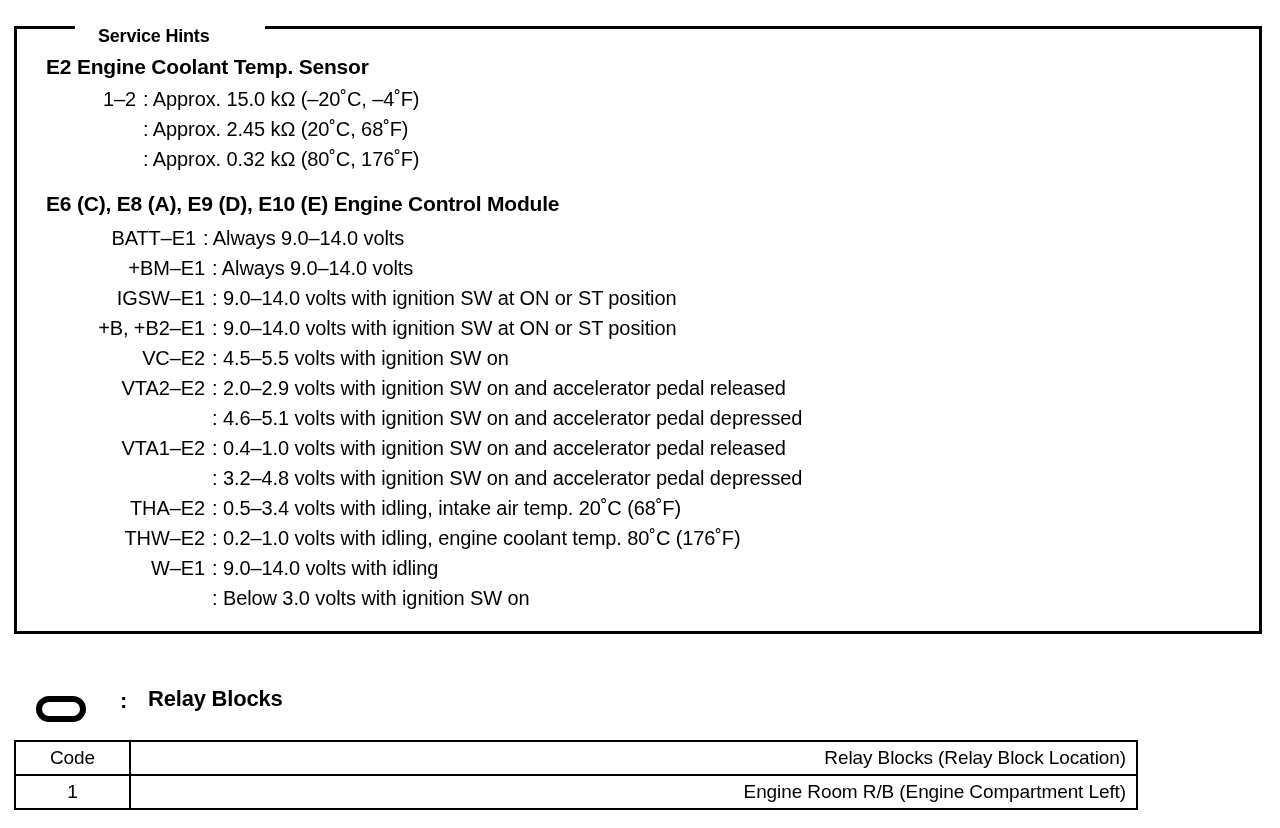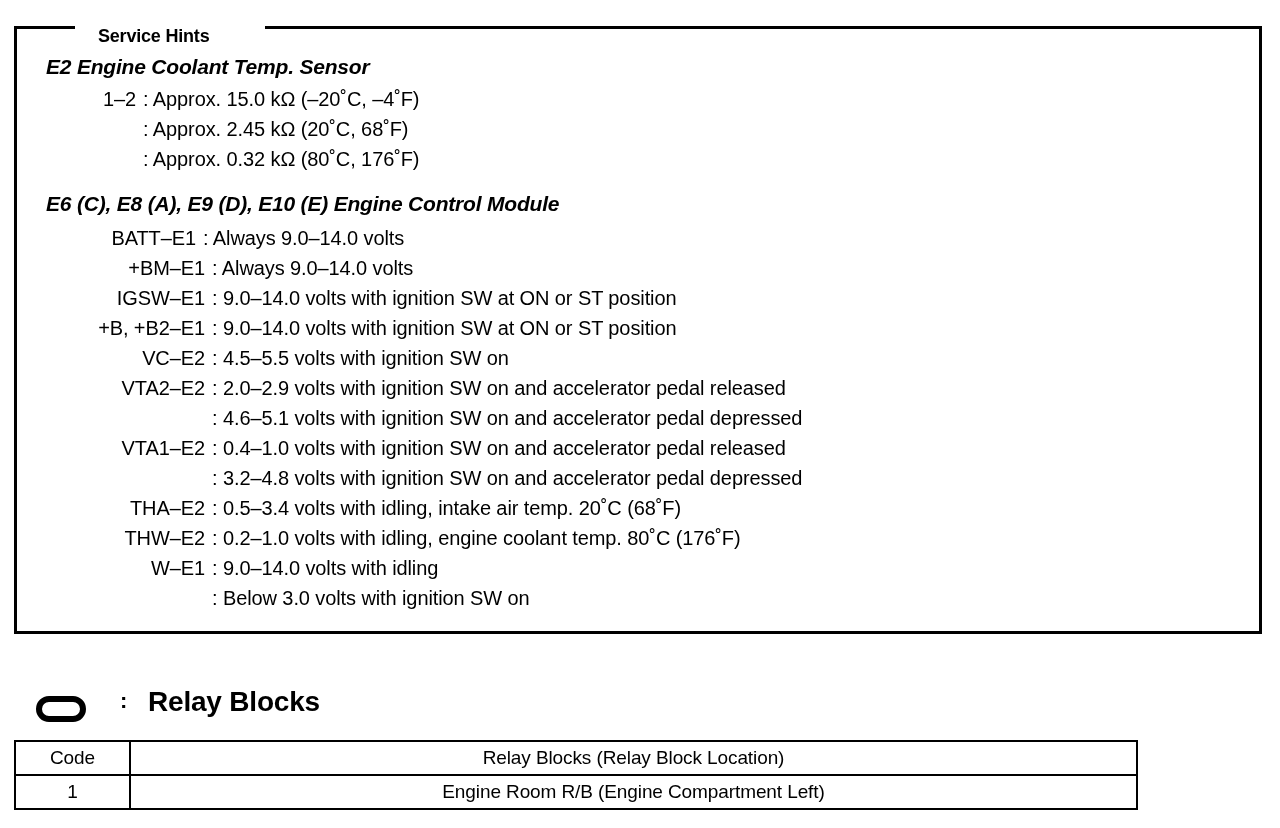--- a/index.html
+++ b/index.html
@@ -52,7 +52,6 @@
     font-weight: bold;
     letter-spacing: -0.2px;
     white-space: nowrap;
-    font-style: italic;
   }
   .spec-row {
     position: absolute;

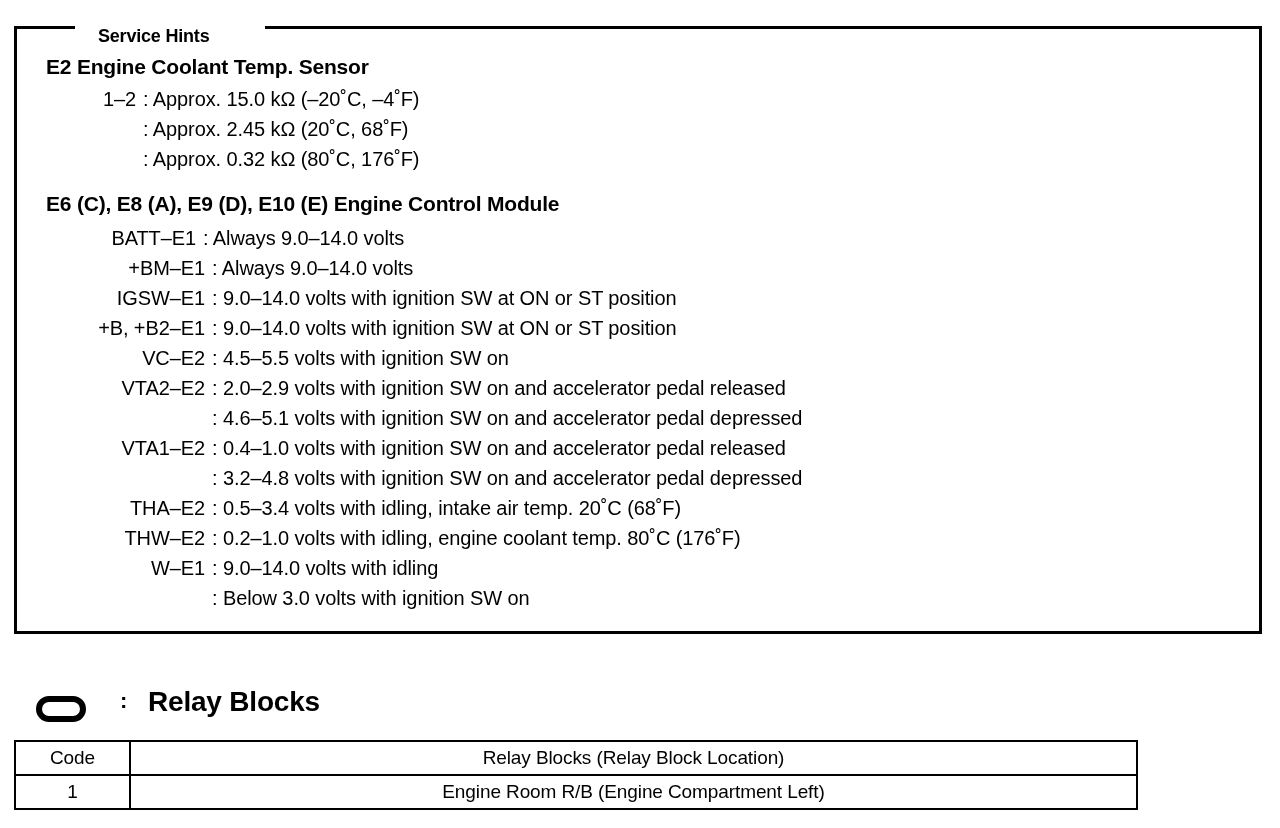--- a/index.html
+++ b/index.html
@@ -96,7 +96,7 @@
   .relay-title {
     position: absolute;
     left: 134px; top: 0px;
-    font-size: 28px;
+    font-size: 22px;
     font-weight: bold;
     letter-spacing: -0.2px;
     white-space: nowrap;

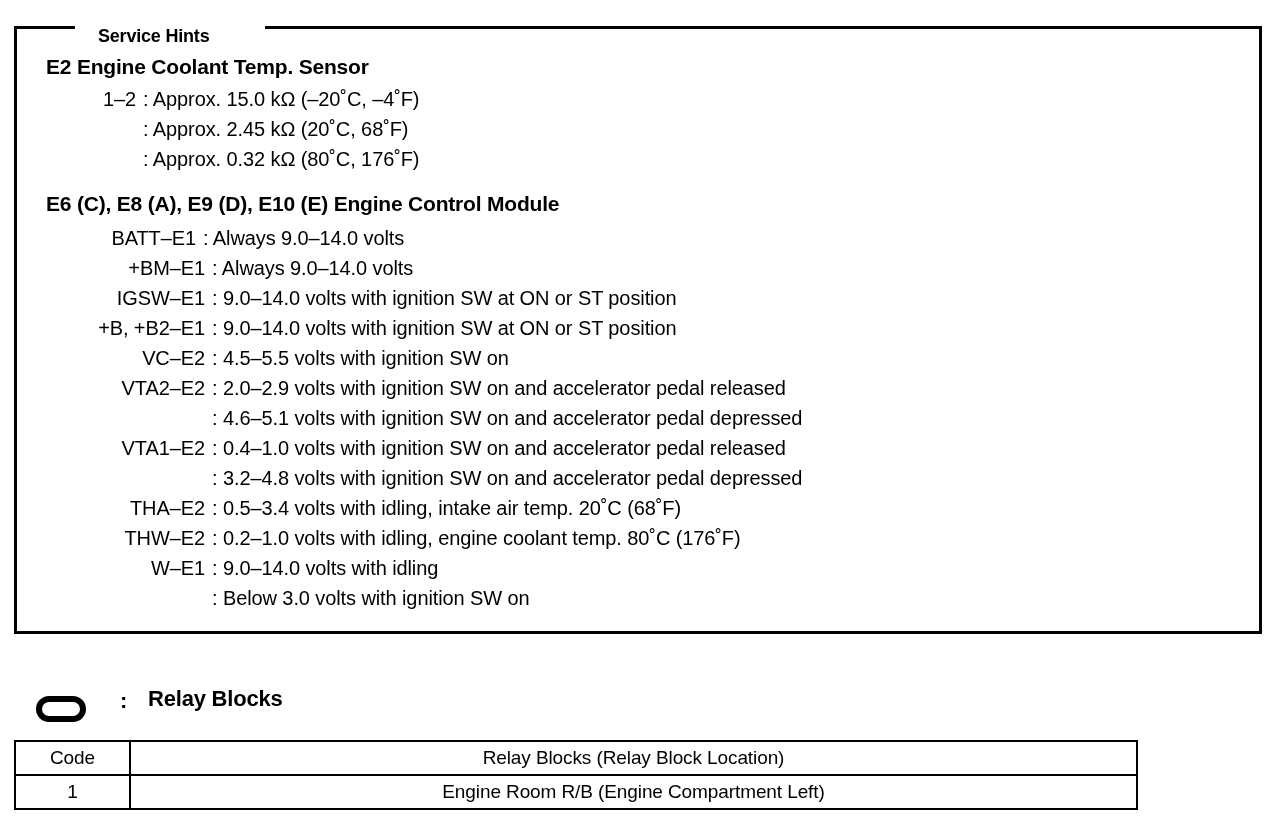--- a/index.html
+++ b/index.html
@@ -124,7 +124,7 @@
     padding: 0;
   }
   .relay-table .col-desc {
-    text-align: center;
+    text-align: right;
     border-radius: 13px;
   }
 </style>

